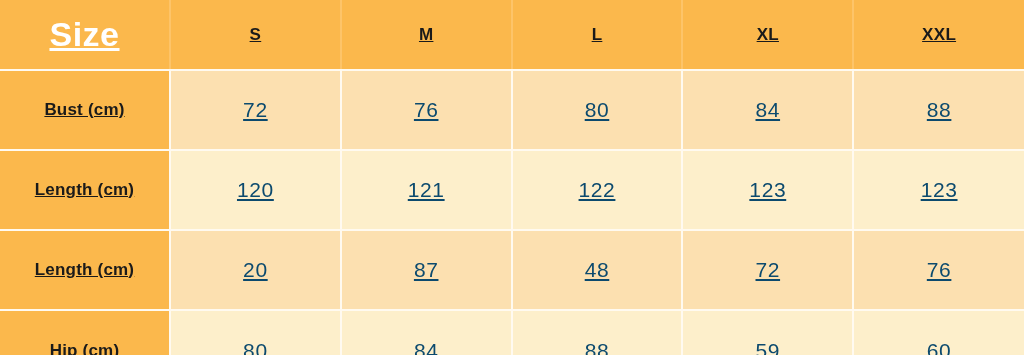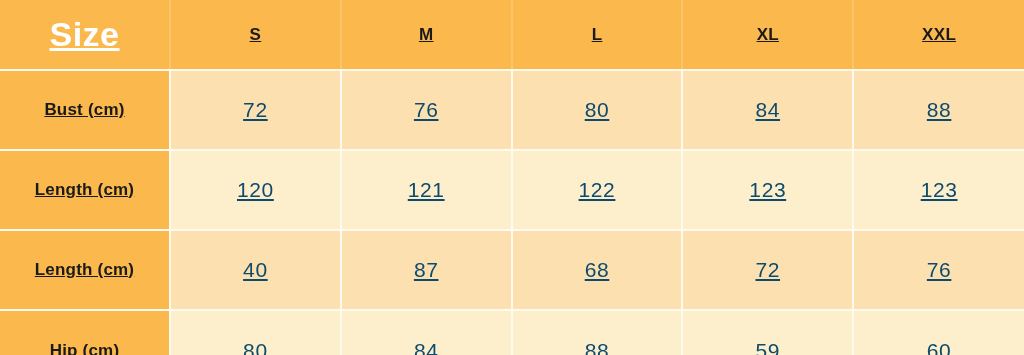--- a/index.html
+++ b/index.html
@@ -146,7 +146,7 @@
 
       <tr class="data-row row-shade-a">
         <td class="row-label">Length (cm)</td>
-        <td class="data-cell">40</td>
+        <td class="data-cell">20</td>
         <td class="data-cell">87</td>
         <td class="data-cell">68</td>
         <td class="data-cell">72</td>

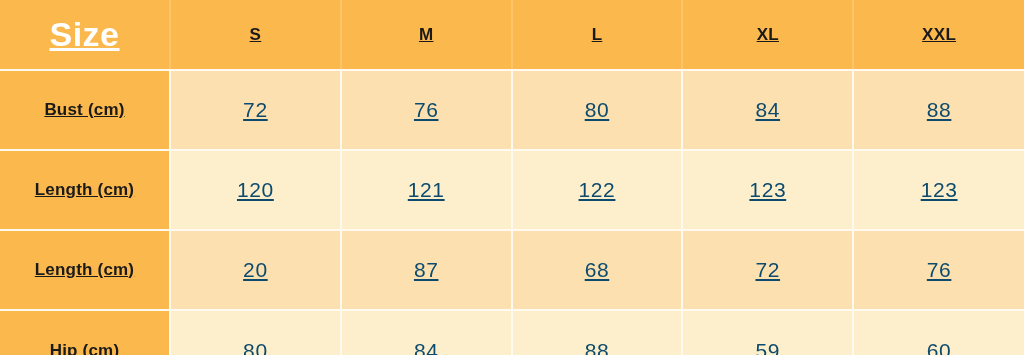--- a/index.html
+++ b/index.html
@@ -148,7 +148,7 @@
         <td class="row-label">Length (cm)</td>
         <td class="data-cell">20</td>
         <td class="data-cell">87</td>
-        <td class="data-cell">68</td>
+        <td class="data-cell">48</td>
         <td class="data-cell">72</td>
         <td class="data-cell">76</td>
       </tr>

